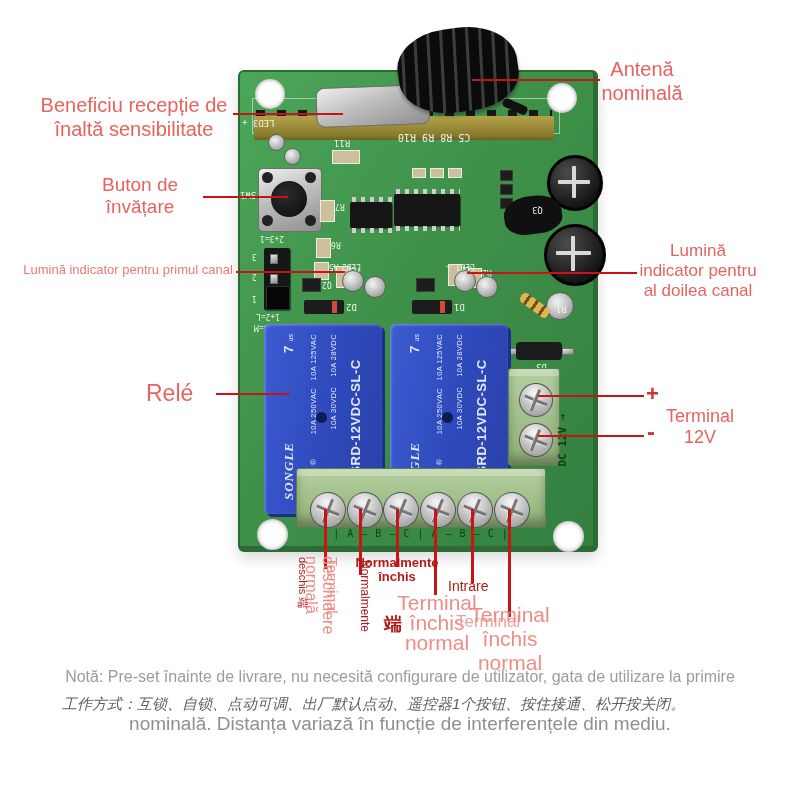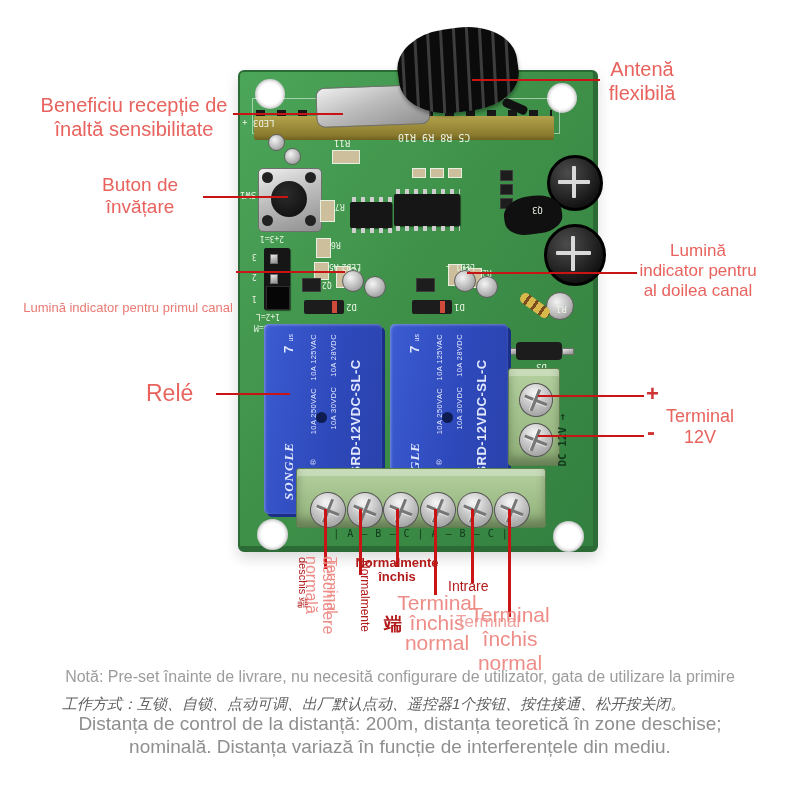--- a/index.html
+++ b/index.html
@@ -241,7 +241,7 @@
 <div class="vl" style="left:508px;top:509px;height:108px;"></div>
 
 <div class="lbl ml" style="left:596px;top:58px;width:92px;font-size:20px;">Antenă
-flexibilă</div>
+nominală</div>
 <div class="lbl ml" style="left:16px;top:94px;width:236px;font-size:20px;">Beneficiu recepție de
 înaltă sensibilitate</div>
 <div class="lbl ml" style="left:70px;top:174px;width:140px;font-size:19px;">Buton de

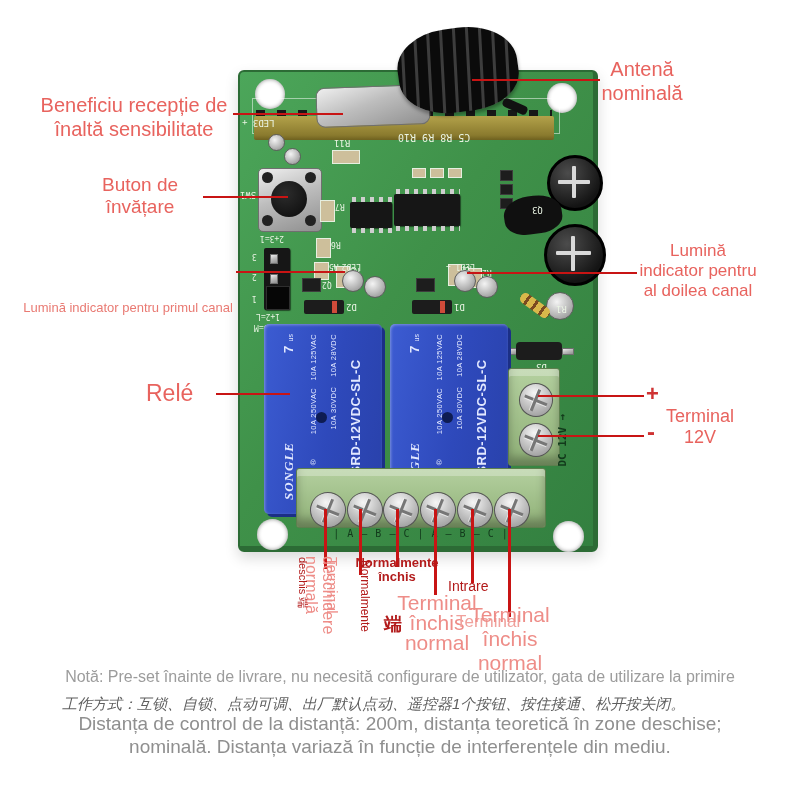--- a/index.html
+++ b/index.html
@@ -246,7 +246,7 @@
 înaltă sensibilitate</div>
 <div class="lbl ml" style="left:70px;top:174px;width:140px;font-size:19px;">Buton de
 învățare</div>
-<div class="lbl" style="left:14px;top:262px;width:228px;font-size:13px;color:#e97a73;margin-top:38px;">Lumină indicator pentru primul canal</div>
+<div class="lbl" style="left:14px;top:262px;width:228px;font-size:13px;color:#e97a73;">Lumină indicator pentru primul canal</div>
 <div class="lbl ml" style="left:628px;top:241px;width:140px;font-size:17px;">Lumină
 indicator pentru
 al doilea canal</div>

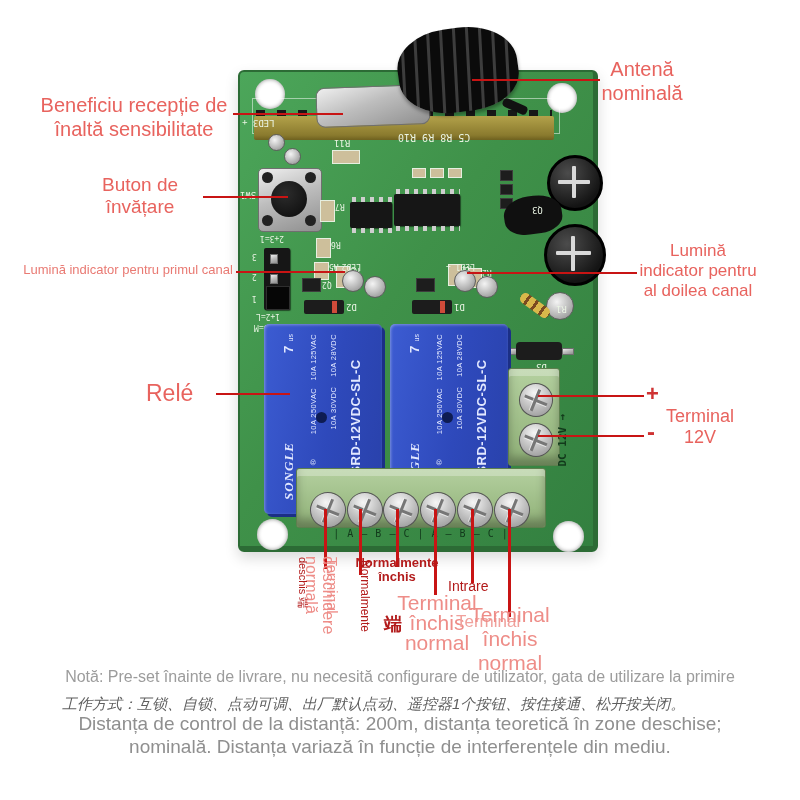--- a/index.html
+++ b/index.html
@@ -277,7 +277,6 @@
 <div class="footer-note">Notă: Pre-set înainte de livrare, nu necesită configurare de utilizator, gata de utilizare la primire</div>
 <div class="footer-cn">工作方式：互锁、自锁、点动可调、出厂默认点动、遥控器1个按钮、按住接通、松开按关闭。</div>
 <div class="footer-par">
-  <div>Distanța de control de la distanță: 200m, distanța teoretică în zone deschise;</div>
   <div>nominală. Distanța variază în funcție de interferențele din mediu.</div>
 </div>
 

